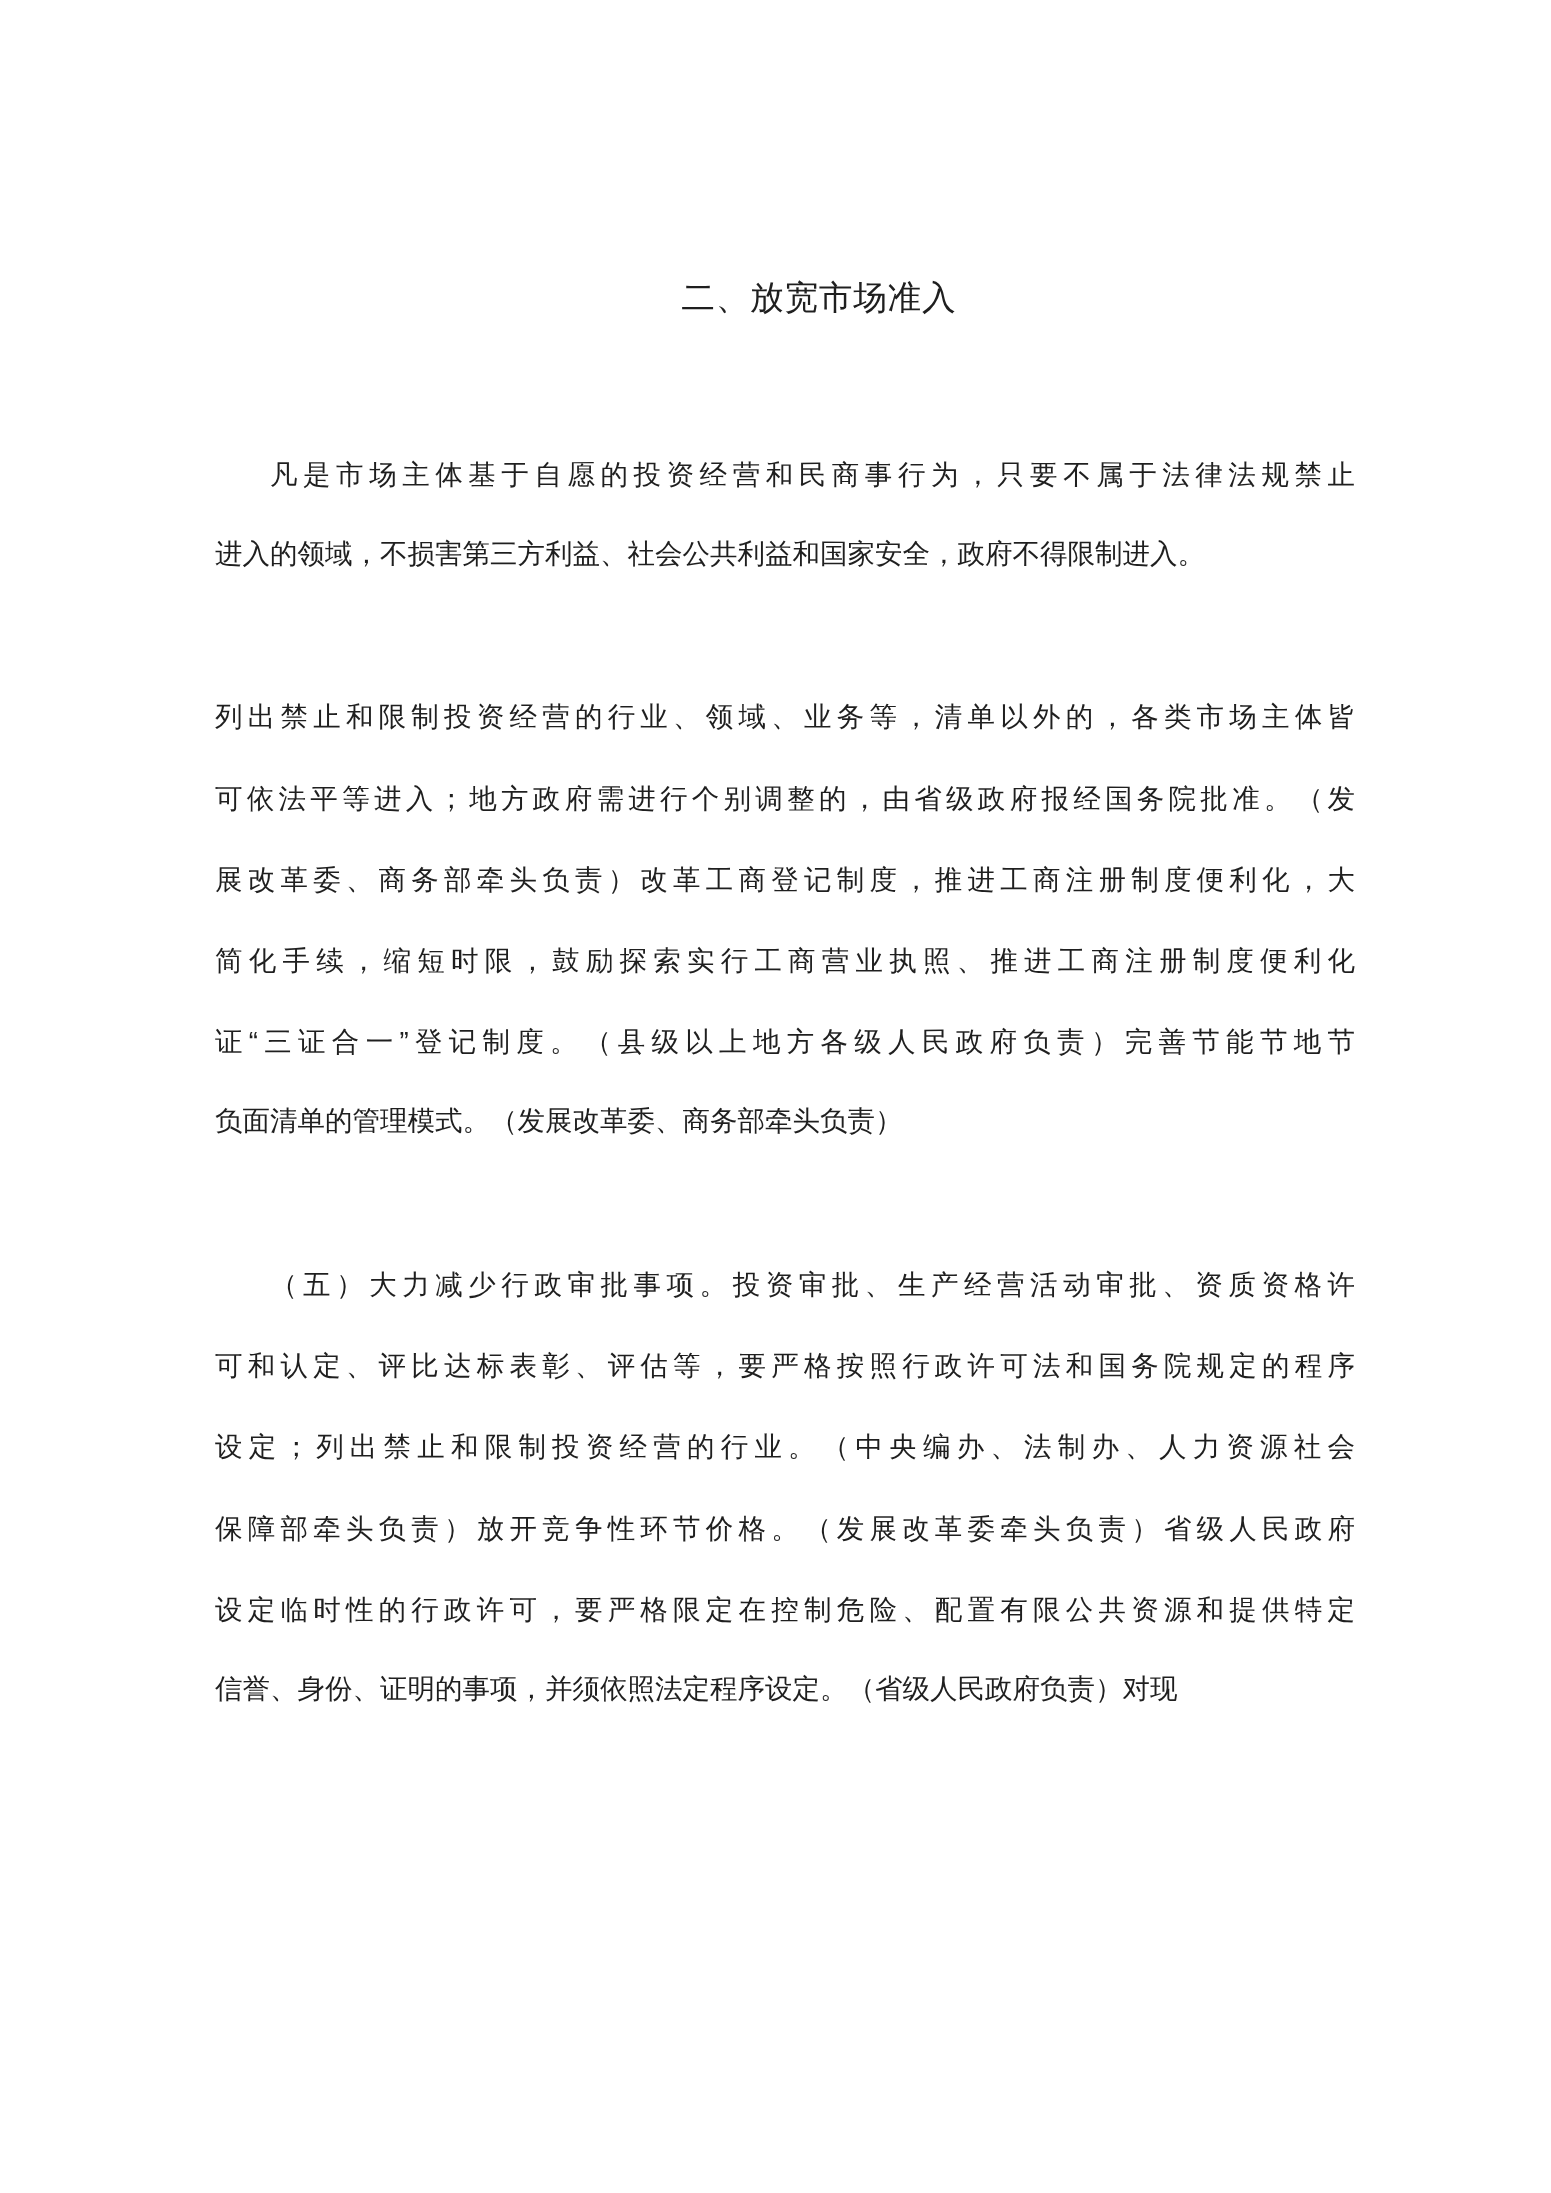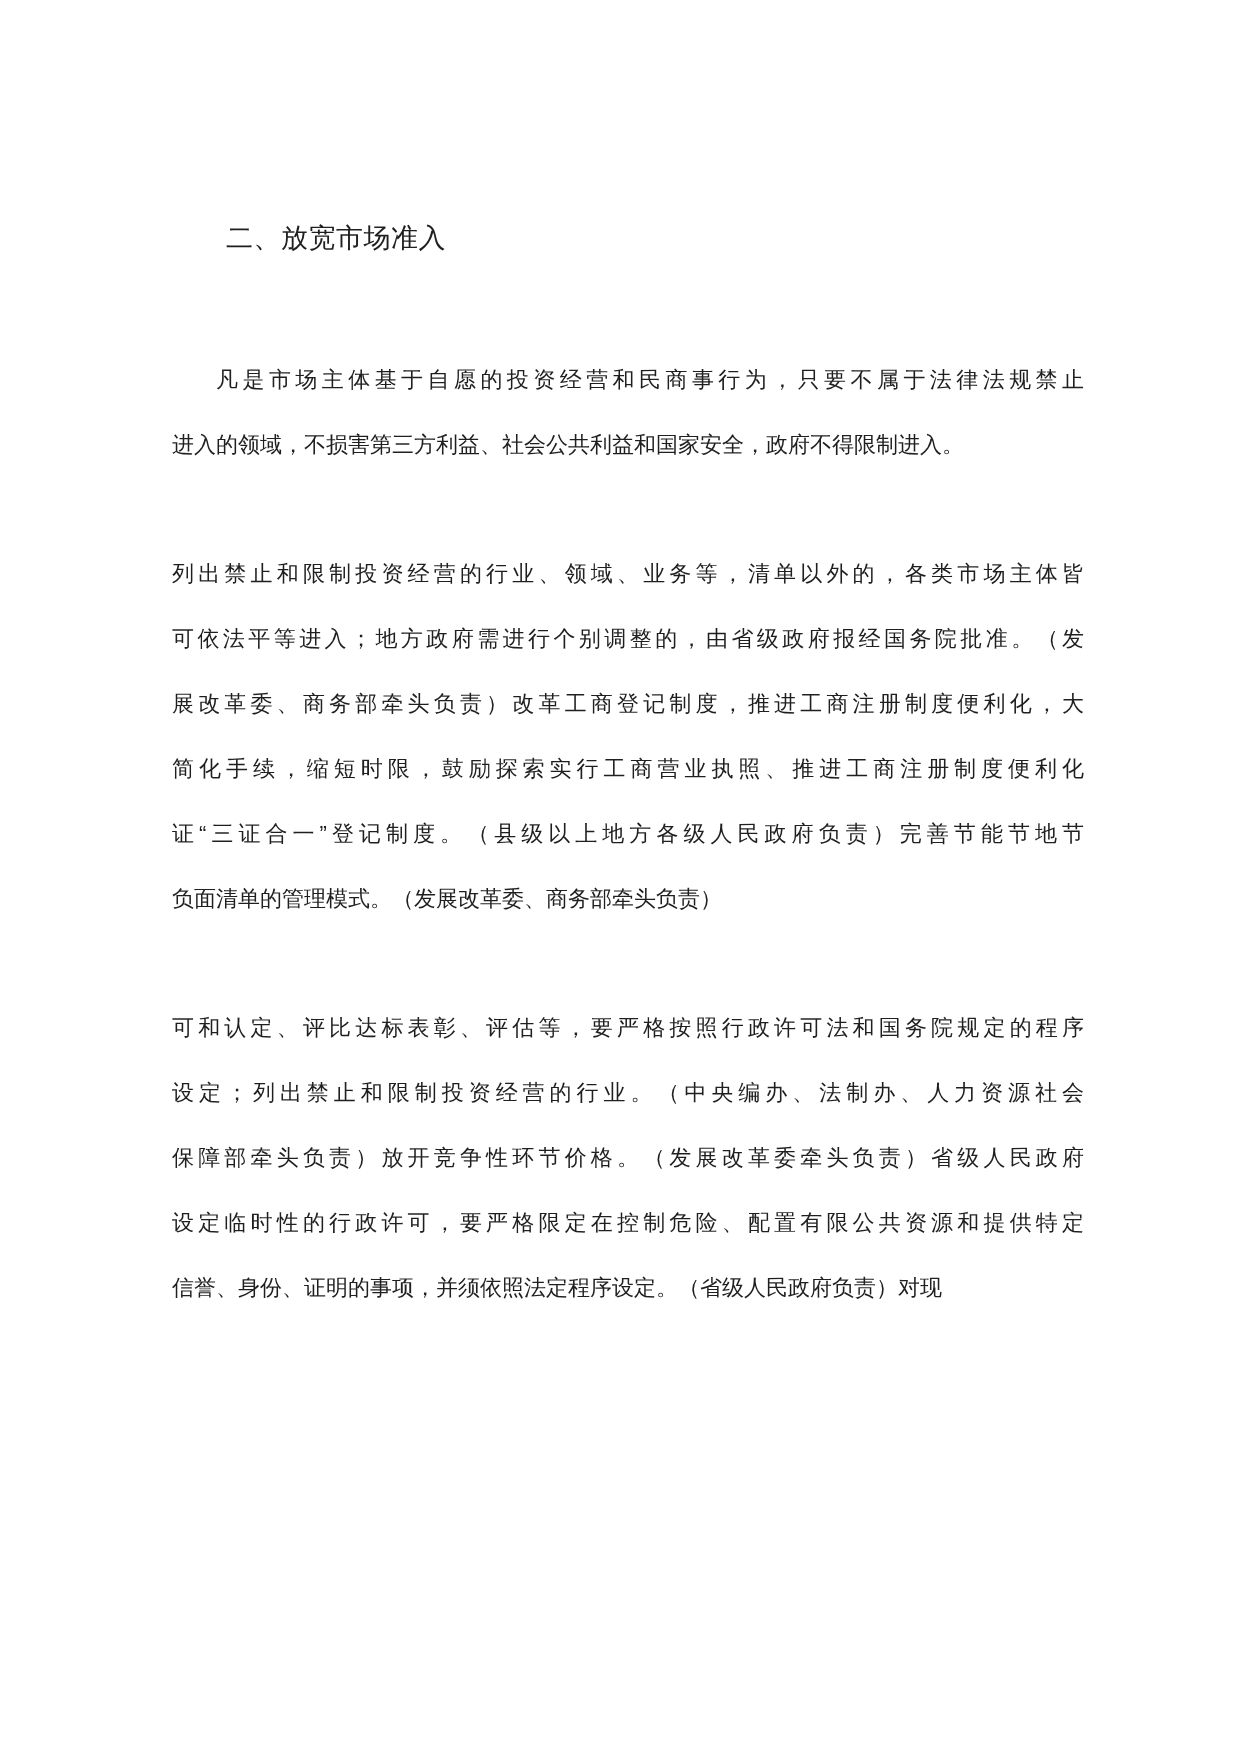--- a/index.html
+++ b/index.html
@@ -28,6 +28,7 @@
     margin: 0 0 76px 0;
     text-indent: 2em;
     letter-spacing: 0.5px;
+    text-align: center;
   }
   .para {
     margin: 0 0 64px 0;

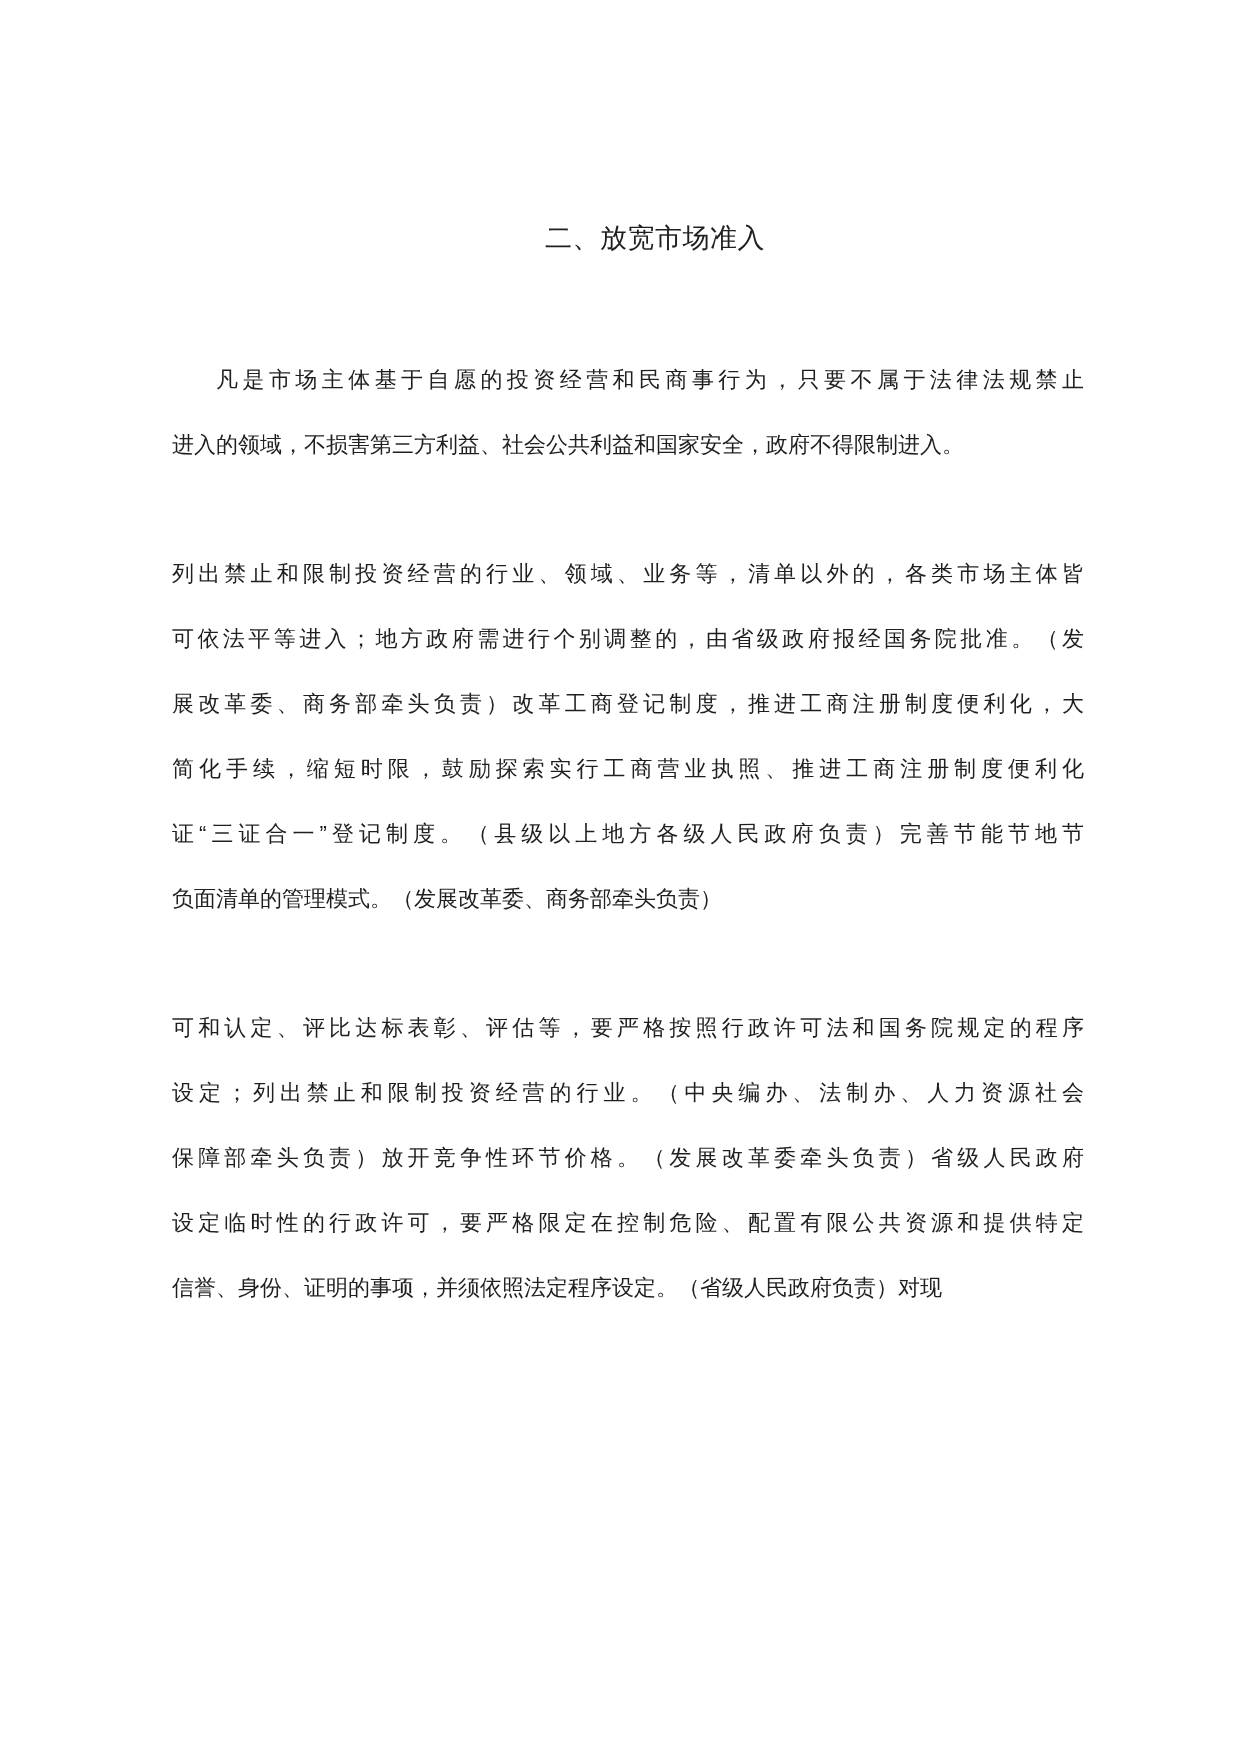--- a/index.html
+++ b/index.html
@@ -46,6 +46,7 @@
   }
   .line.last {
     text-align-last: left;
+    font-family: Liberation Mono, monospace;
   }
 </style>
 </head>

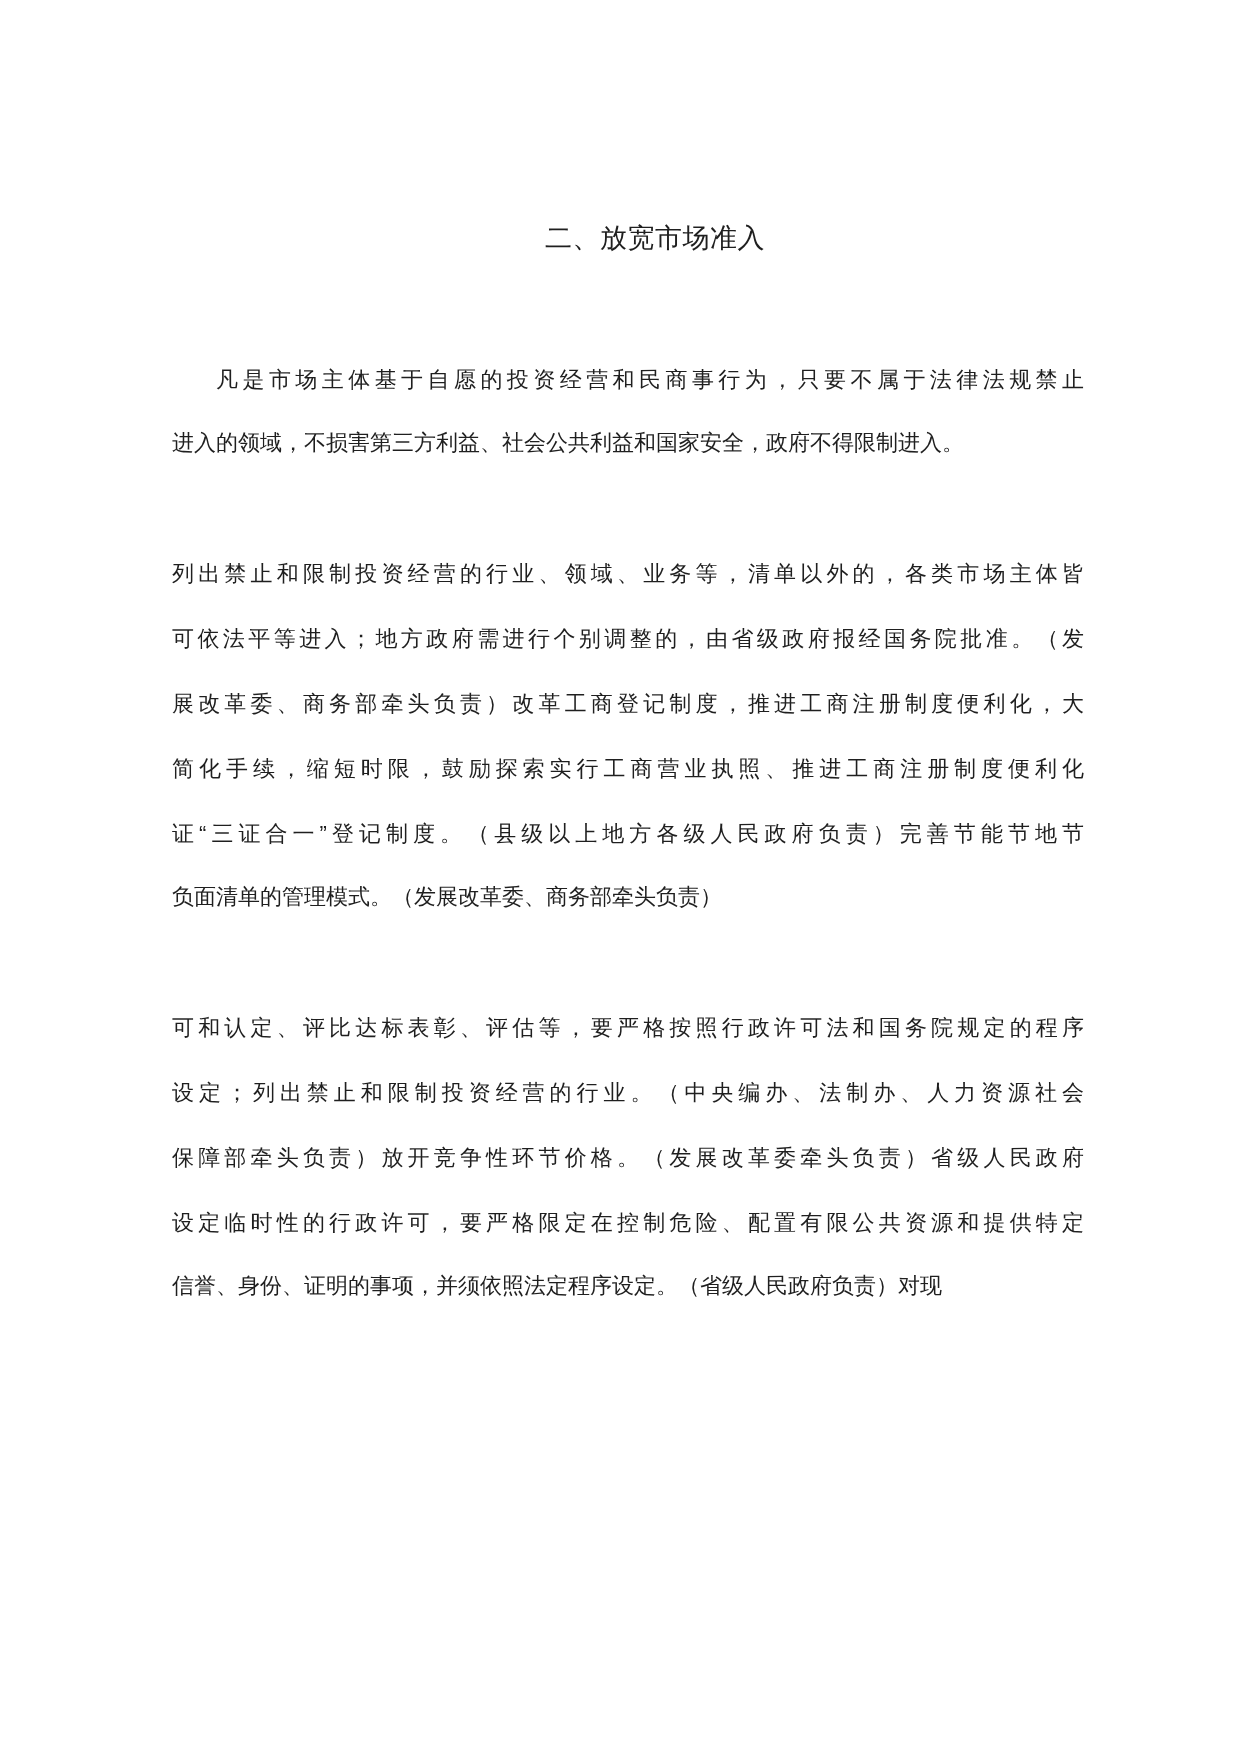--- a/index.html
+++ b/index.html
@@ -68,6 +68,7 @@
         <span class="line last">负面清单的管理模式。（发展改革委、商务部牵头负责）</span>
       </p>
       <p class="para">
+        <span class="line first">（五）大力减少行政审批事项。投资审批、生产经营活动审批、资质资格许</span>
         <span class="line">可和认定、评比达标表彰、评估等，要严格按照行政许可法和国务院规定的程序</span>
         <span class="line">设定；列出禁止和限制投资经营的行业。（中央编办、法制办、人力资源社会</span>
         <span class="line">保障部牵头负责）放开竞争性环节价格。（发展改革委牵头负责）省级人民政府</span>

